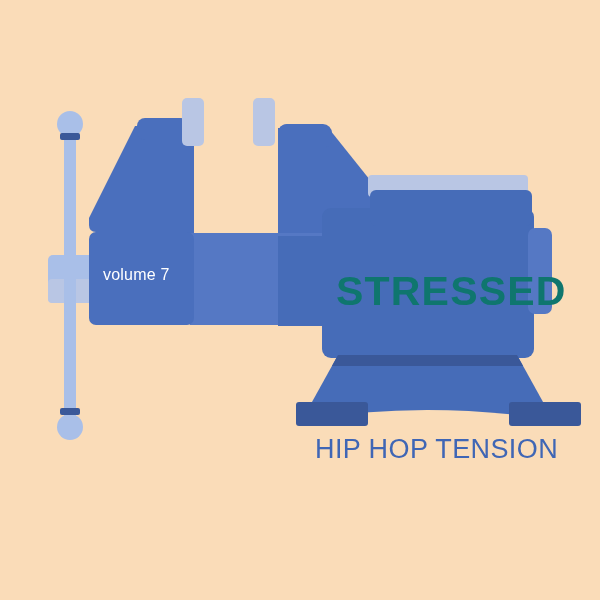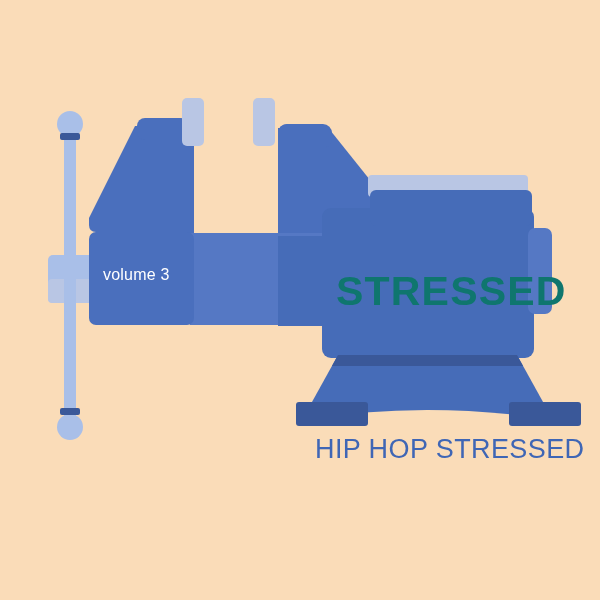--- a/index.html
+++ b/index.html
@@ -145,7 +145,7 @@
 
   <div class="cover-text" id="album-title-text" style="color: #0f766e;">STRESSED</div>
 
-  <div class="cover-text" id="volume-label-text" style="color: rgb(255, 255, 255);">volume 3</div>
+  <div class="cover-text" id="volume-label-text" style="color: rgb(255, 255, 255);">volume 7</div>
 
   <div class="cover-text" id="subtitle-text" style="color: rgb(63, 102, 181);">HIP HOP STRESSED</div>
 

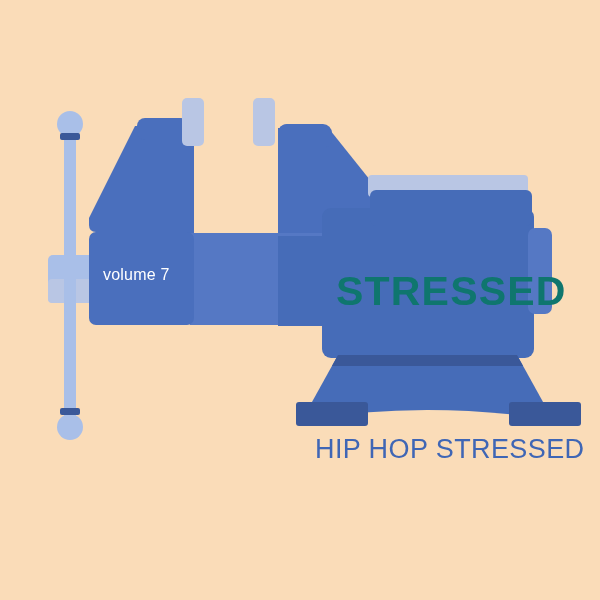--- a/index.html
+++ b/index.html
@@ -147,7 +147,7 @@
 
   <div class="cover-text" id="volume-label-text" style="color: rgb(255, 255, 255);">volume 7</div>
 
-  <div class="cover-text" id="subtitle-text" style="color: rgb(63, 102, 181);">HIP HOP STRESSED</div>
+  <div class="cover-text" id="subtitle-text" style="color: rgb(63, 102, 181);">HIP HOP TENSION</div>
 
 </div>
 

